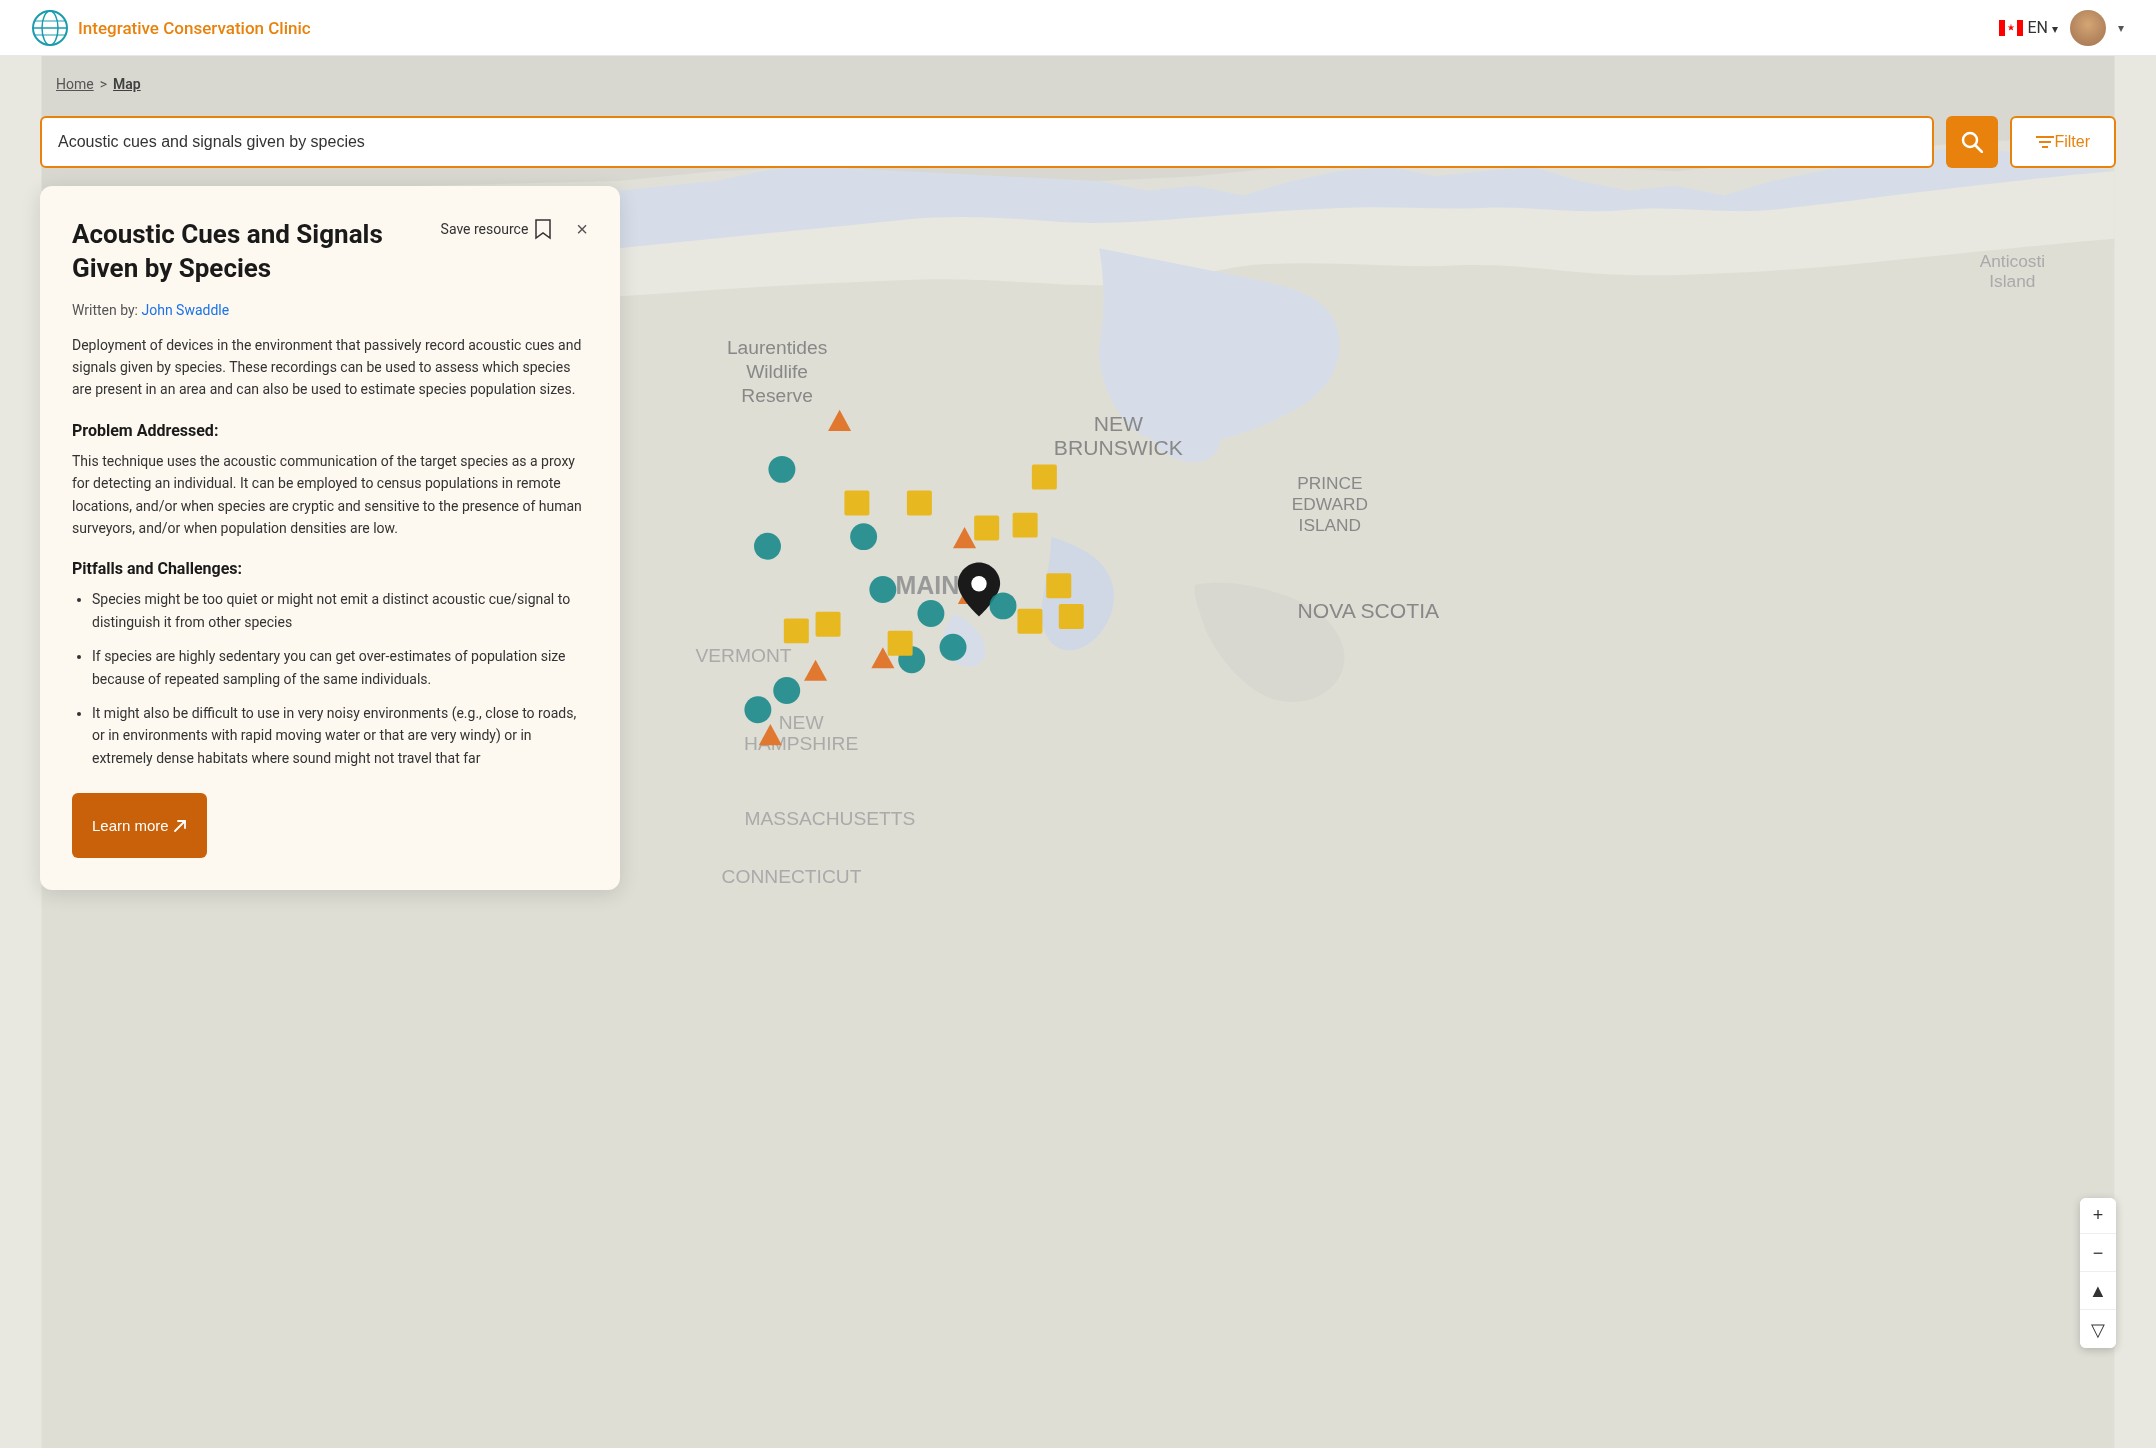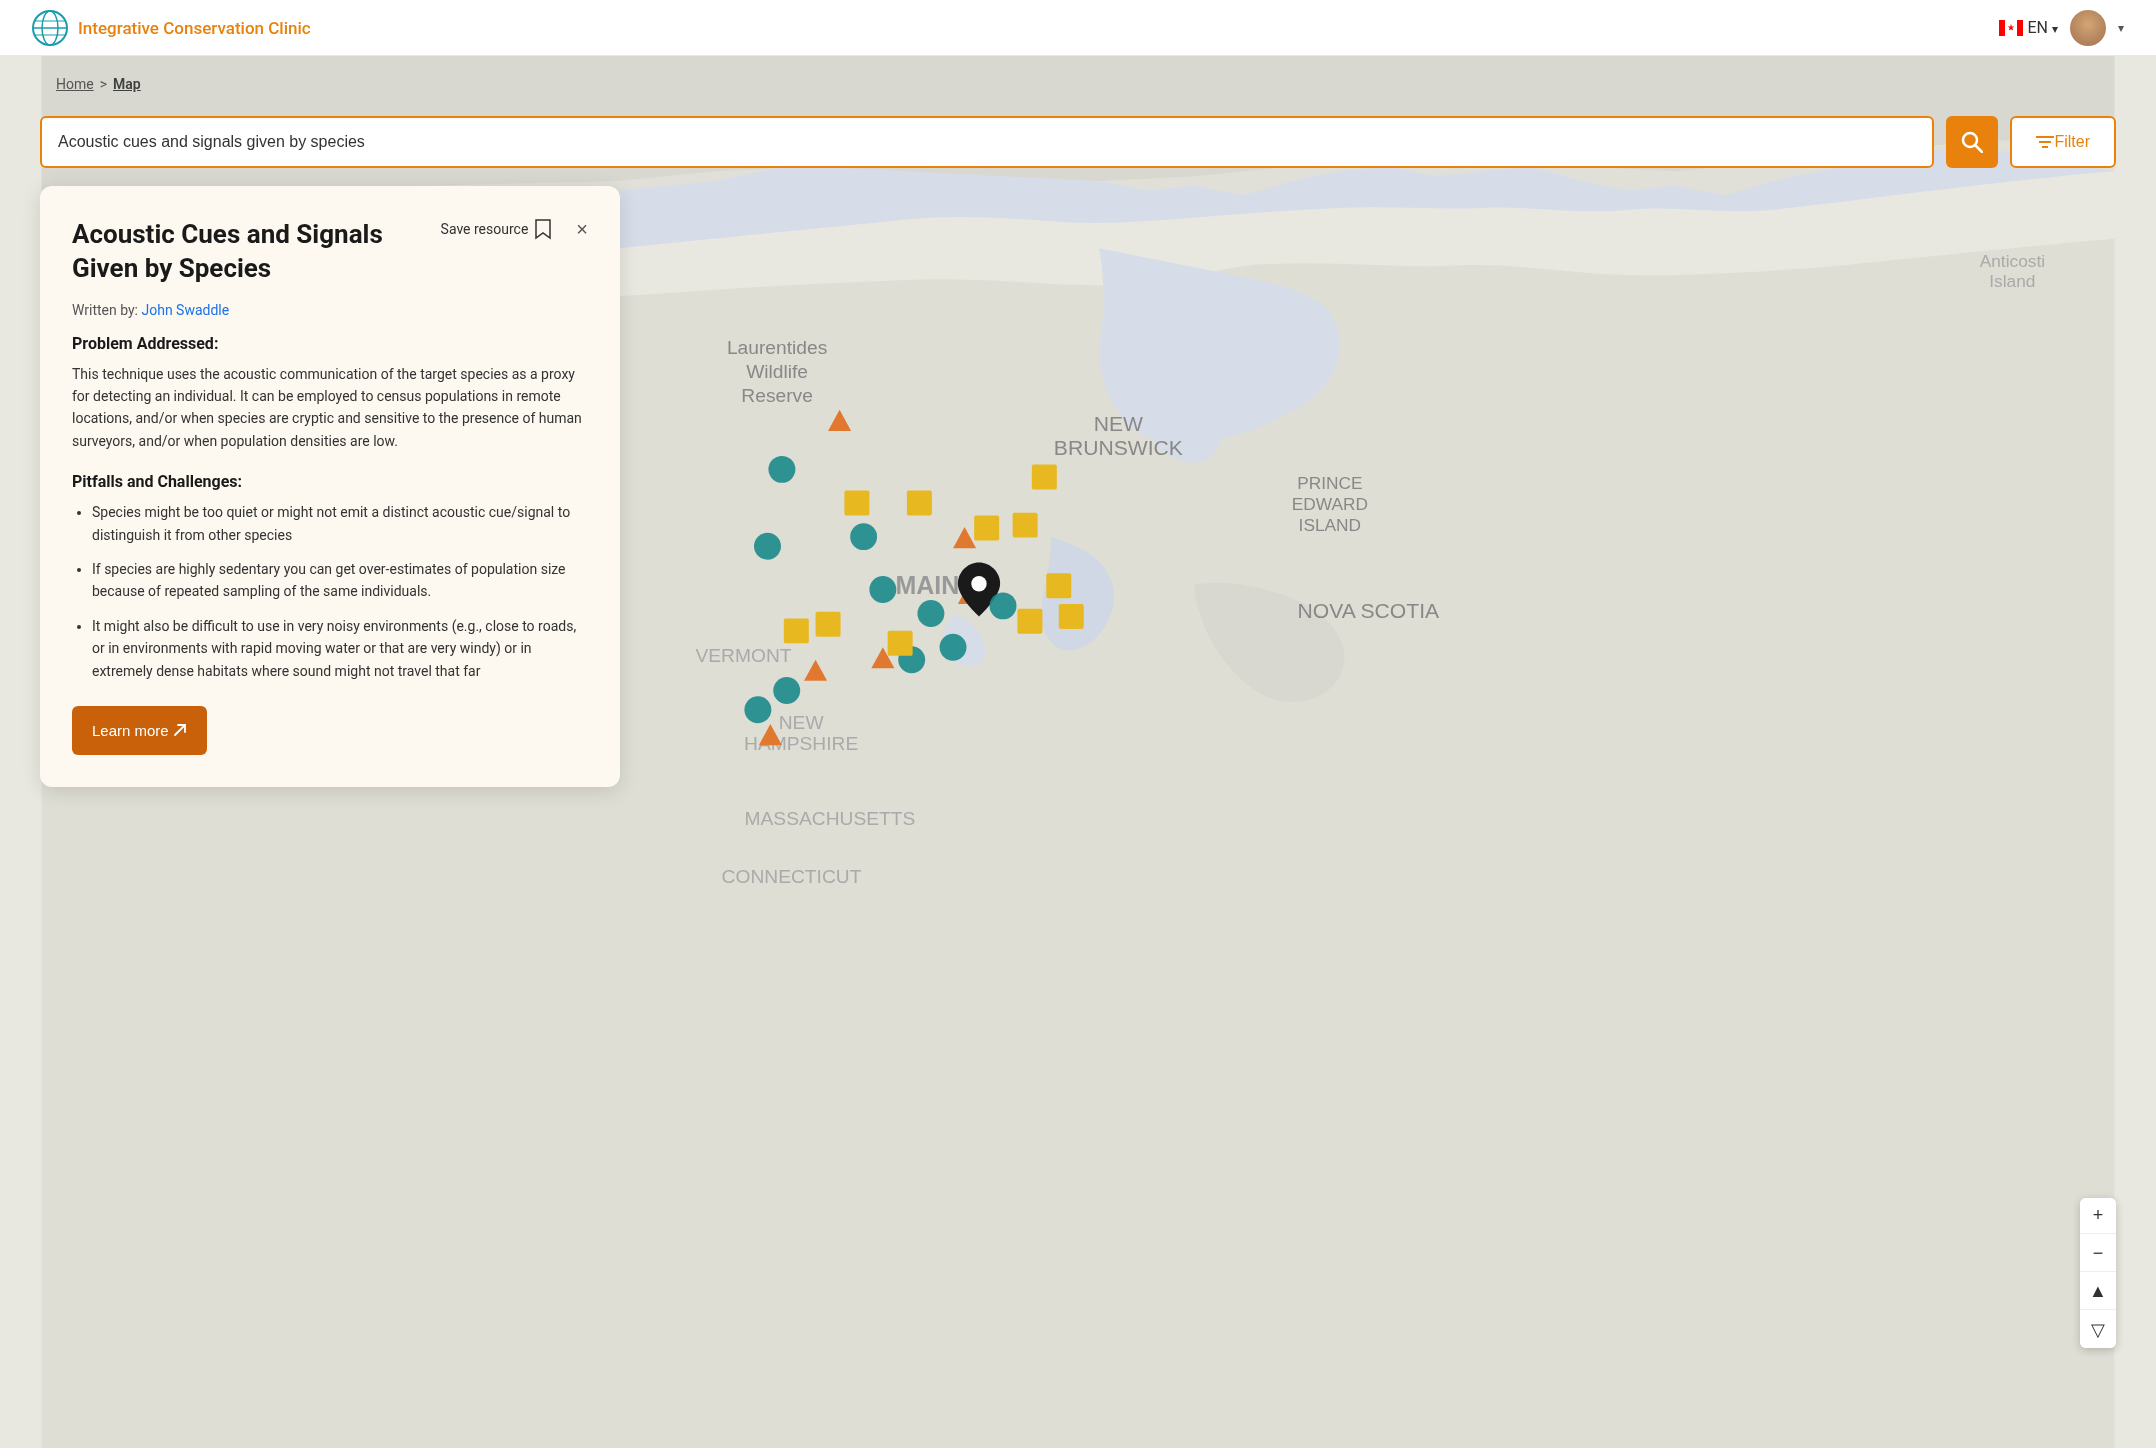--- a/index.html
+++ b/index.html
@@ -480,6 +480,7 @@
     </div>
 
 
+    <p class="description">Deployment of devices in the environment that passively record acoustic cues and signals given by species. These recordings can be used to assess which species are present in an area and can also be used to estimate species population sizes.</p>
 
     <h3 class="section-title">Problem Addressed:</h3>
     <p class="section-text">This technique uses the acoustic communication of the target species as a proxy for detecting an individual. It can be employed to census populations in remote locations, and/or when species are cryptic and sensitive to the presence of human surveyors, and/or when population densities are low.</p>

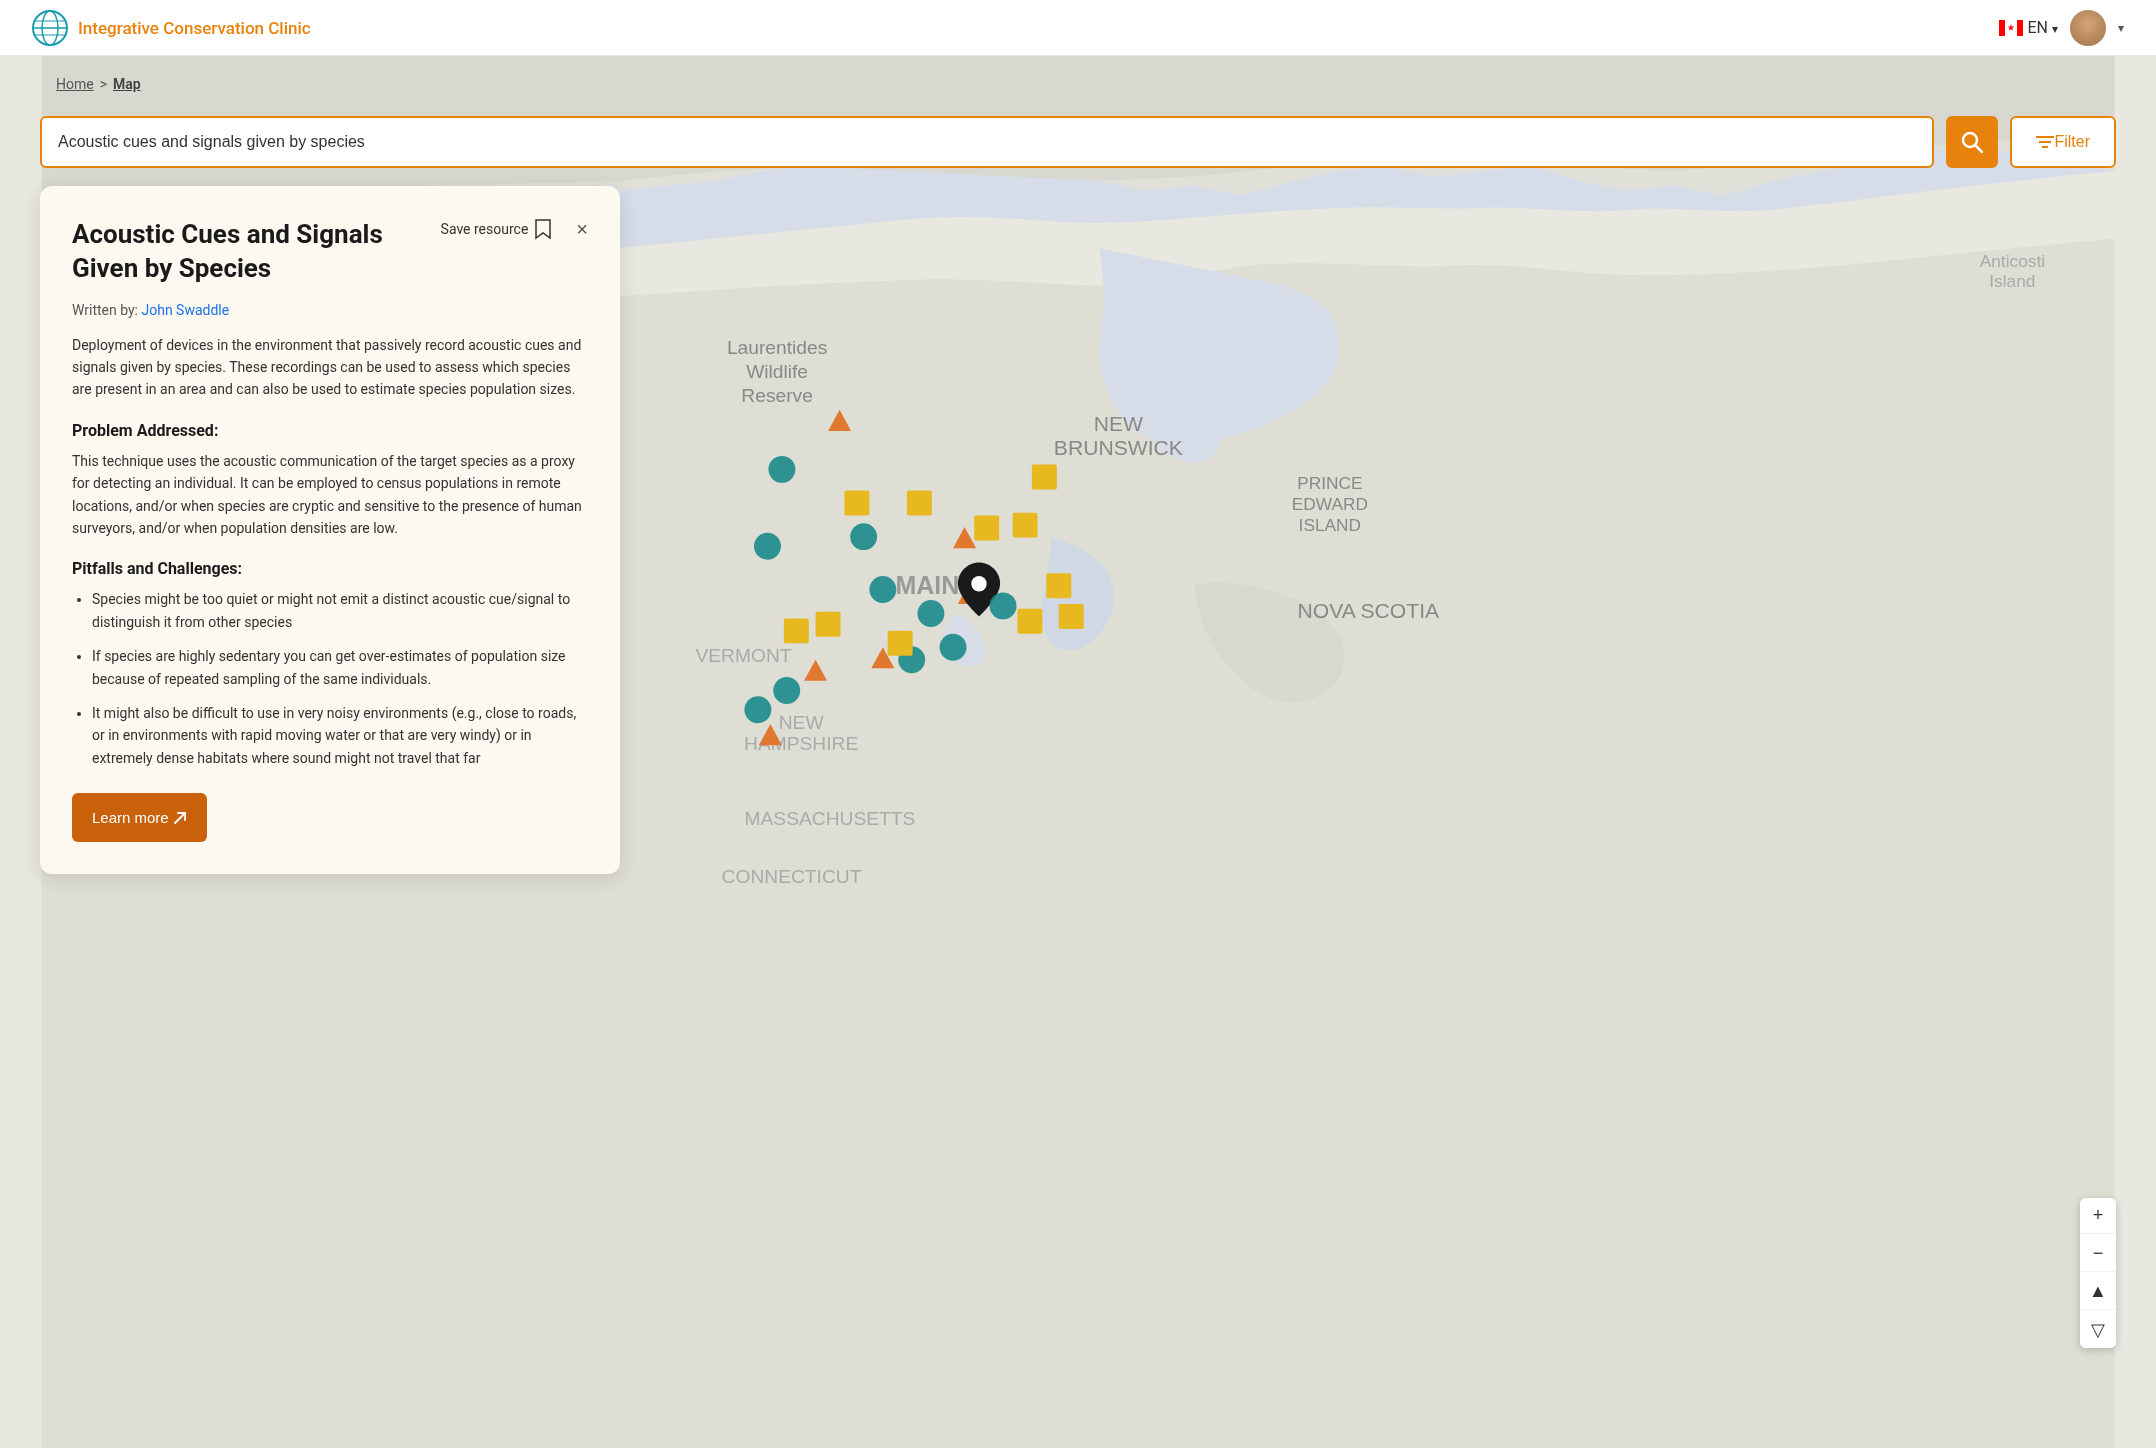--- a/index.html
+++ b/index.html
@@ -267,7 +267,7 @@
       color: #fff;
       border: none;
       border-radius: 6px;
-      padding: 16px 20px;
+      padding: 24px 20px;
       font-size: 15px;
       font-weight: 500;
       cursor: pointer;

